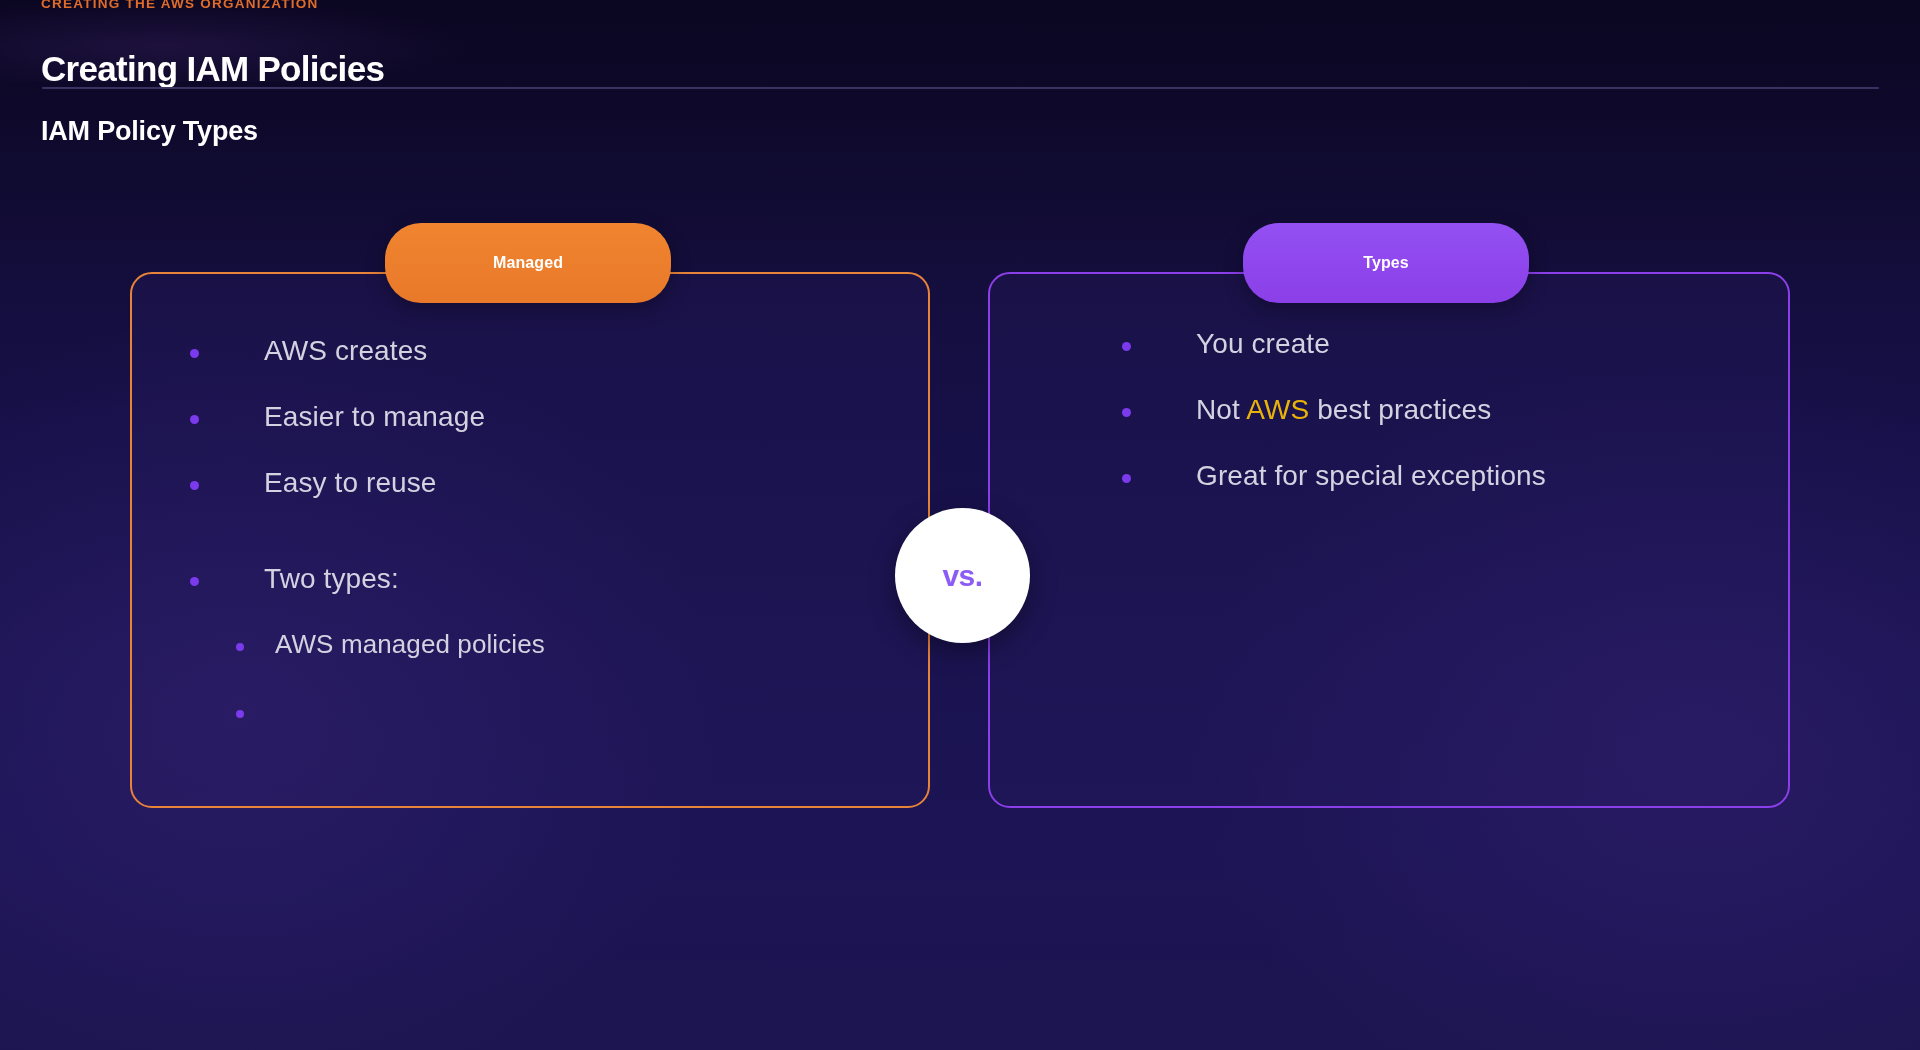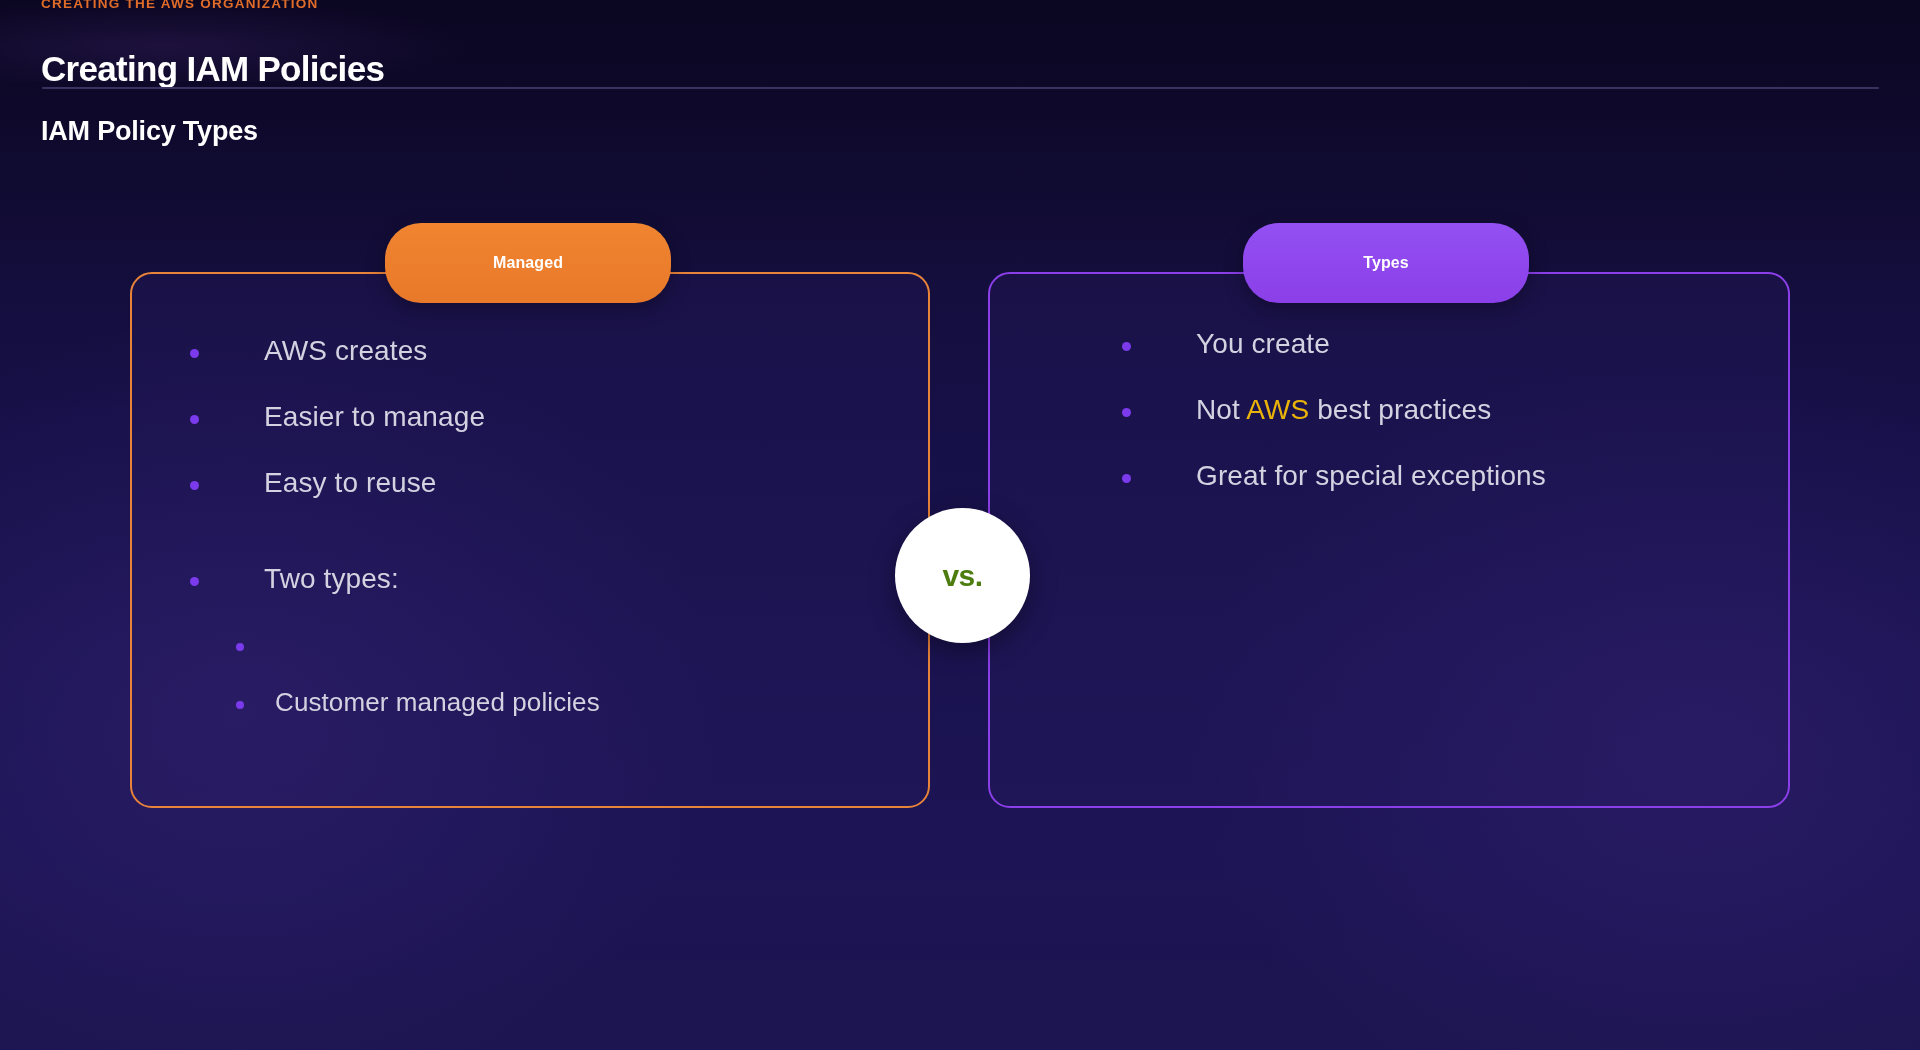--- a/index.html
+++ b/index.html
@@ -169,7 +169,7 @@
     font-size:30px;
     font-weight:bold;
     letter-spacing:-0.5px;
-    color:#4d7c0f;
+    color:#8b5cf6;
     box-shadow:0 8px 26px rgba(0,0,0,.38);
     z-index:8;
   }

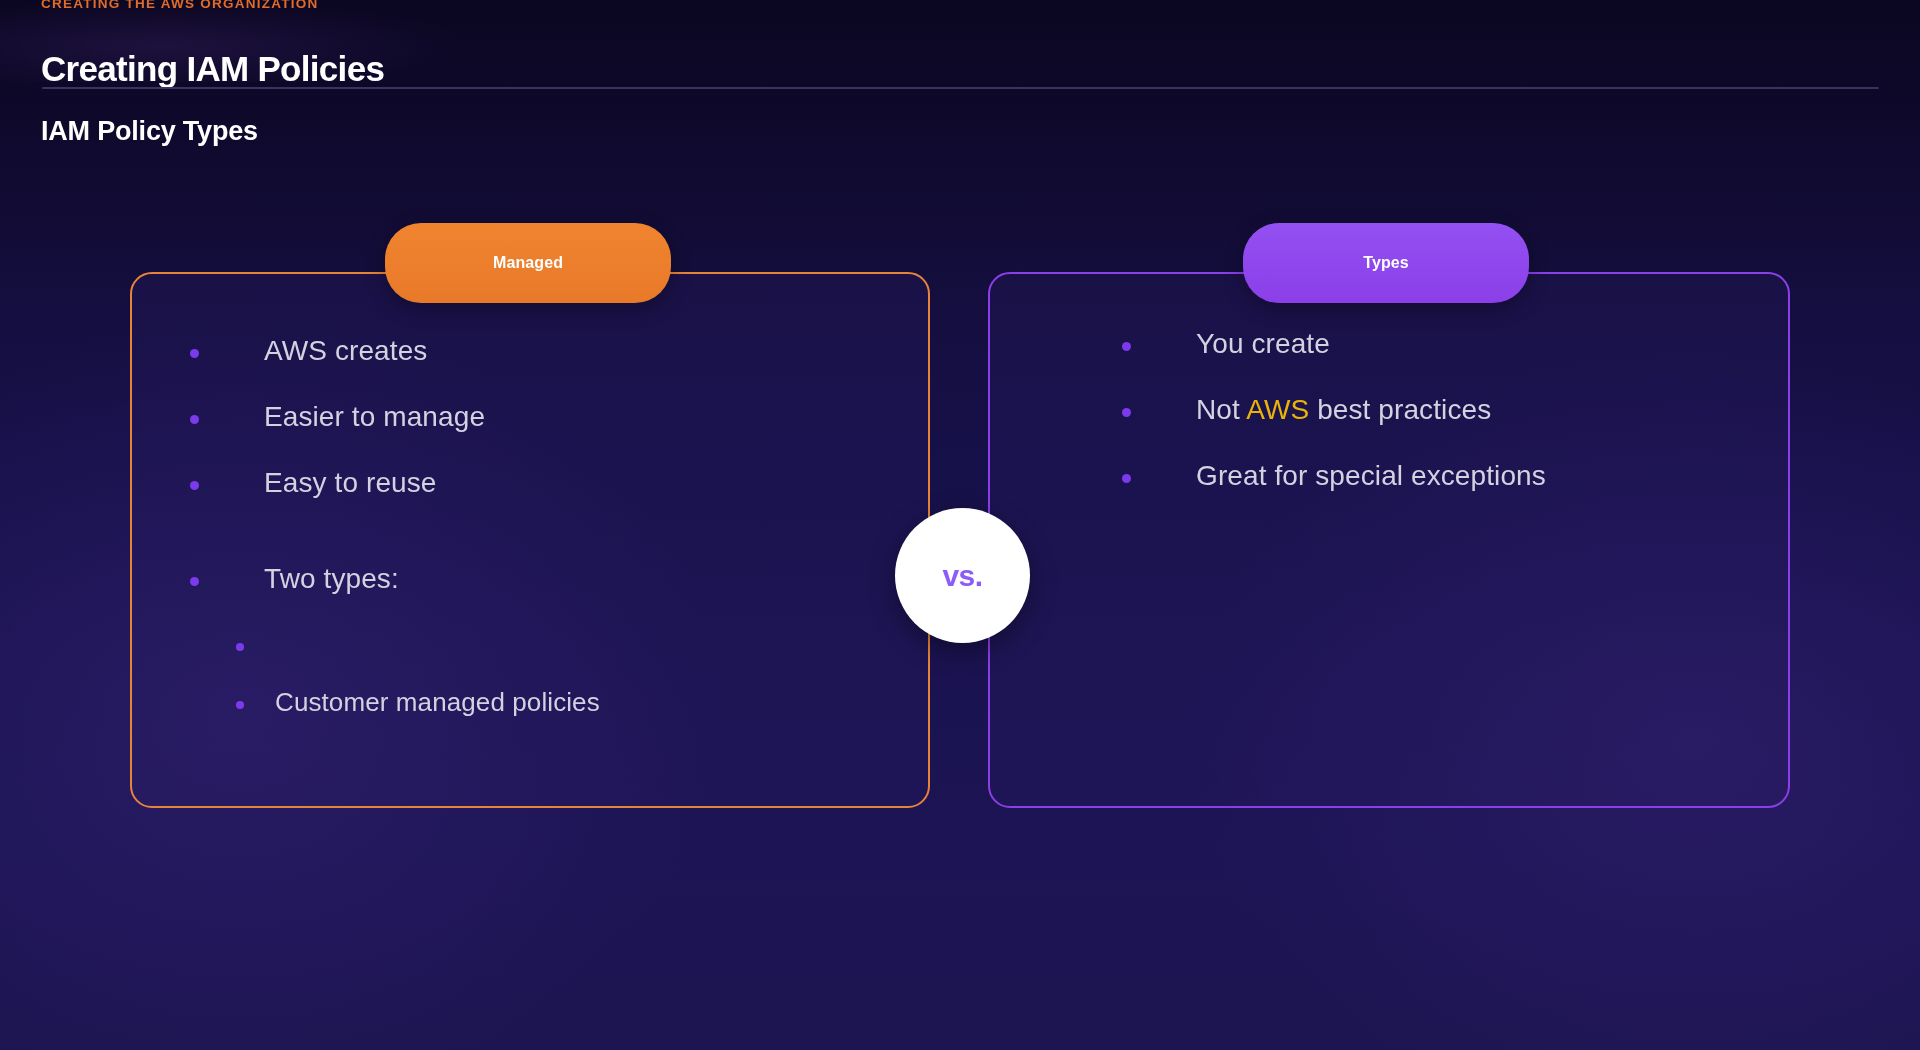--- a/index.html
+++ b/index.html
@@ -255,6 +255,7 @@
       </div>
       <div class="bullet-row lvl2">
         <span class="dot"></span>
+        <span class="btext">AWS managed policies</span>
       </div>
       <div class="bullet-row lvl2">
         <span class="dot"></span>

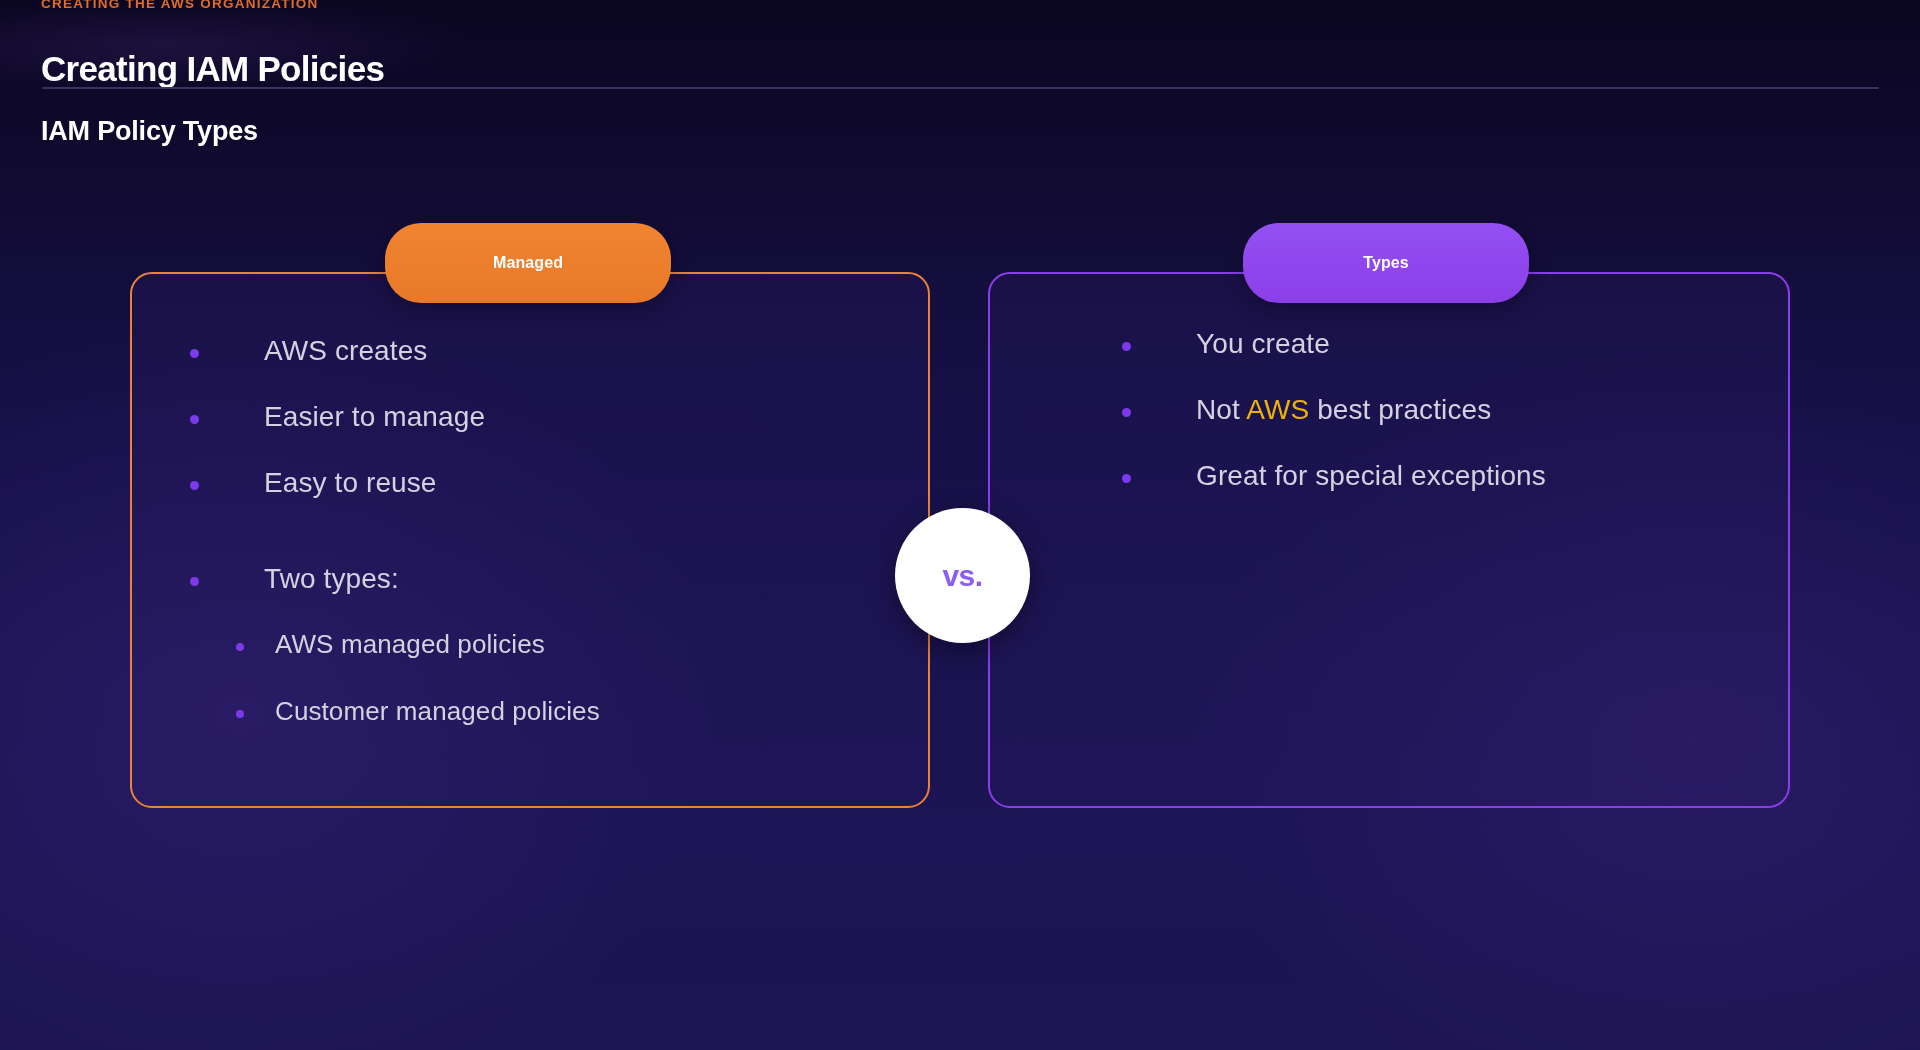--- a/index.html
+++ b/index.html
@@ -259,7 +259,6 @@
       </div>
       <div class="bullet-row lvl2">
         <span class="dot"></span>
-        <span class="btext">Customer managed policies</span>
       </div>
     </div>
 

